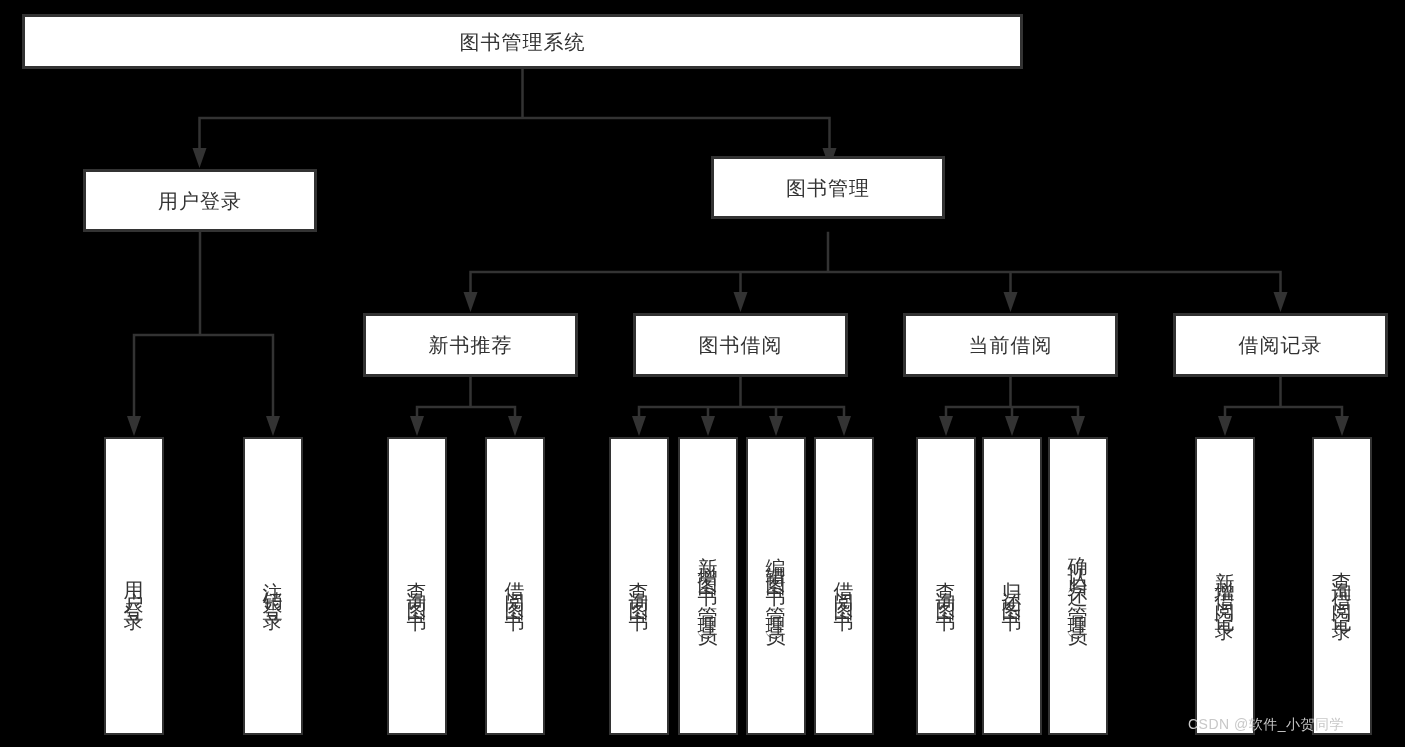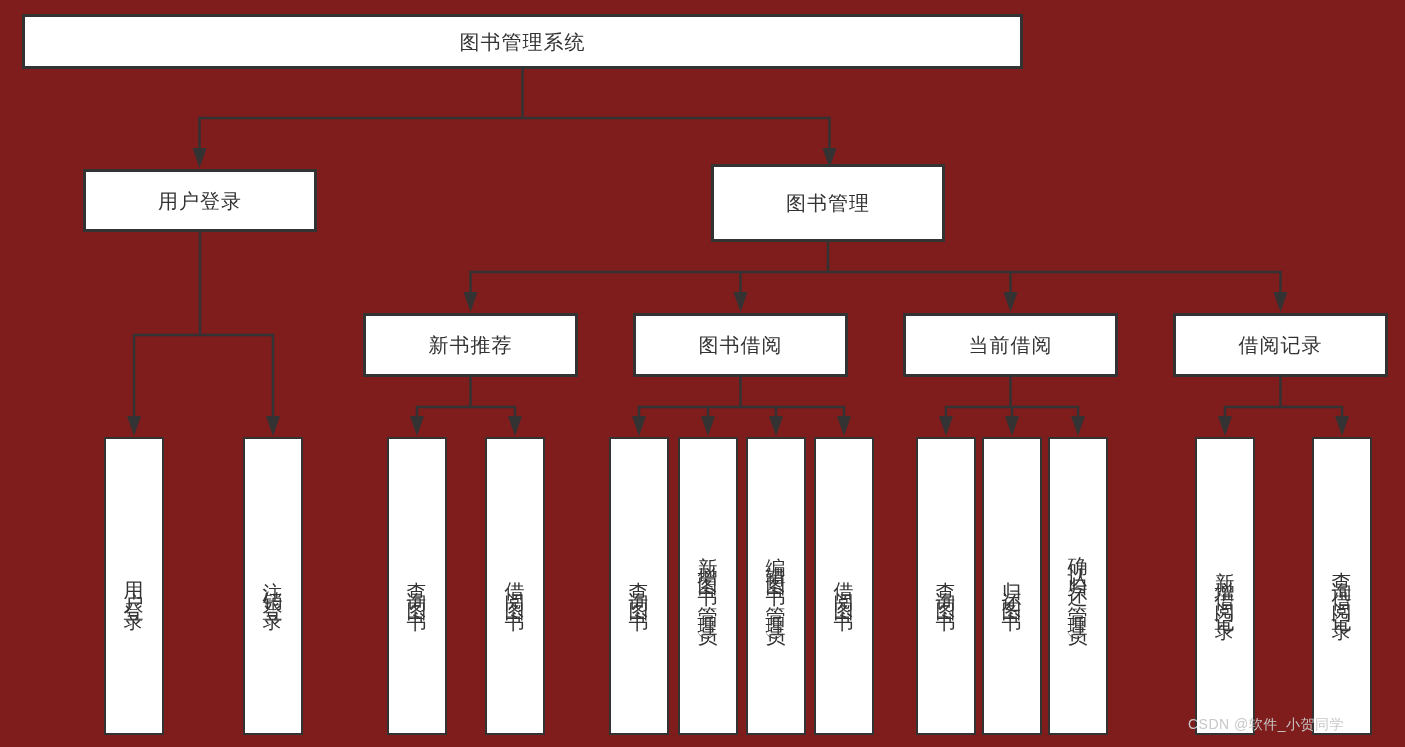--- a/index.html
+++ b/index.html
@@ -6,7 +6,7 @@
   .canvas{
     position:relative;
     width:1405px;height:747px;
-    background:#7f1d1d;
+    background:#000000;
     font-family:"Liberation Sans","DejaVu Sans",sans-serif;
     overflow:hidden;
     text-decoration:underline;

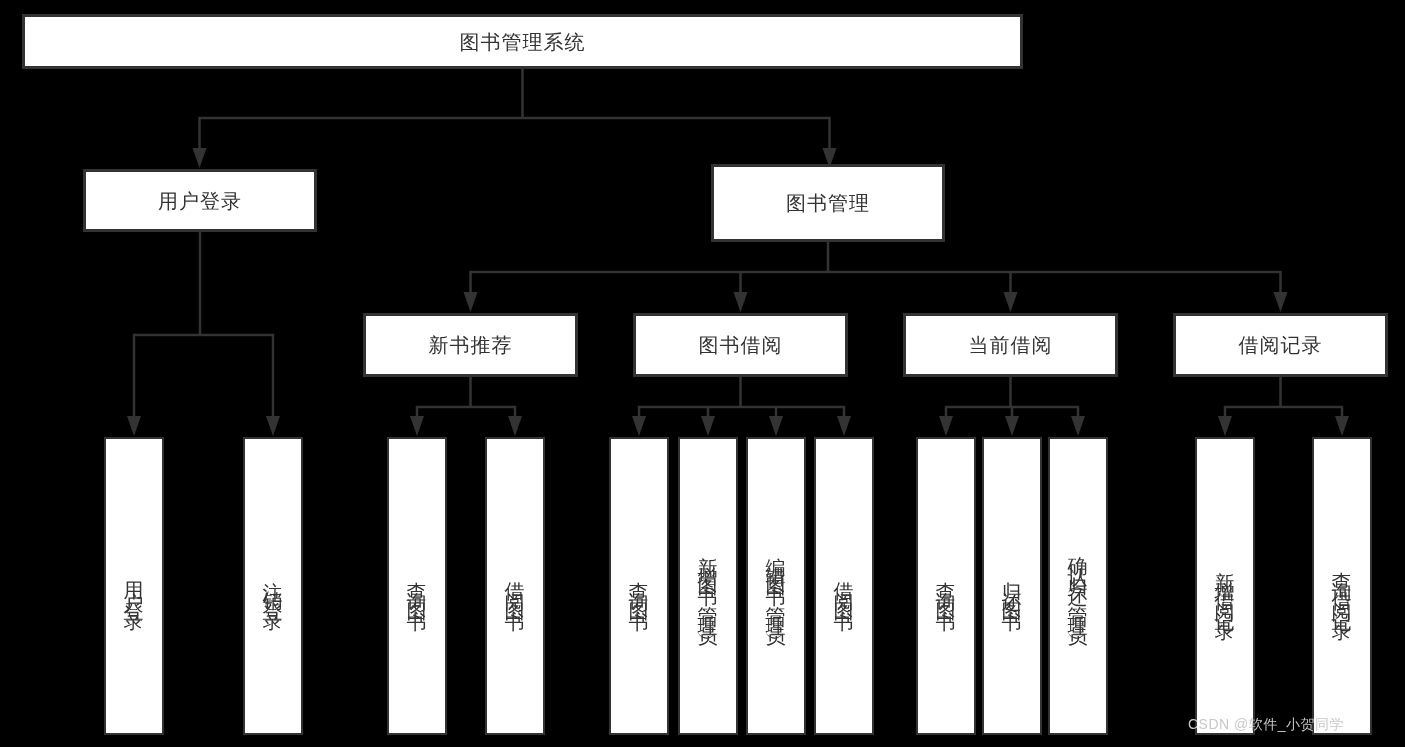--- a/index.html
+++ b/index.html
@@ -96,7 +96,7 @@
   <div class="box" style="left:22px;top:14px;width:1001px;height:55px">图书管理系统</div>
 
   <div class="box" style="left:83px;top:169px;width:234px;height:63px">用户登录</div>
-  <div class="box" style="left:711px;top:164px;width:234px;height:78px">图书管理</div>
+  <div class="box" style="left:711px;top:156px;width:234px;height:63px">图书管理</div>
 
   <div class="box" style="left:363px;top:313px;width:215px;height:64px">新书推荐</div>
   <div class="box" style="left:633px;top:313px;width:215px;height:64px">图书借阅</div>

